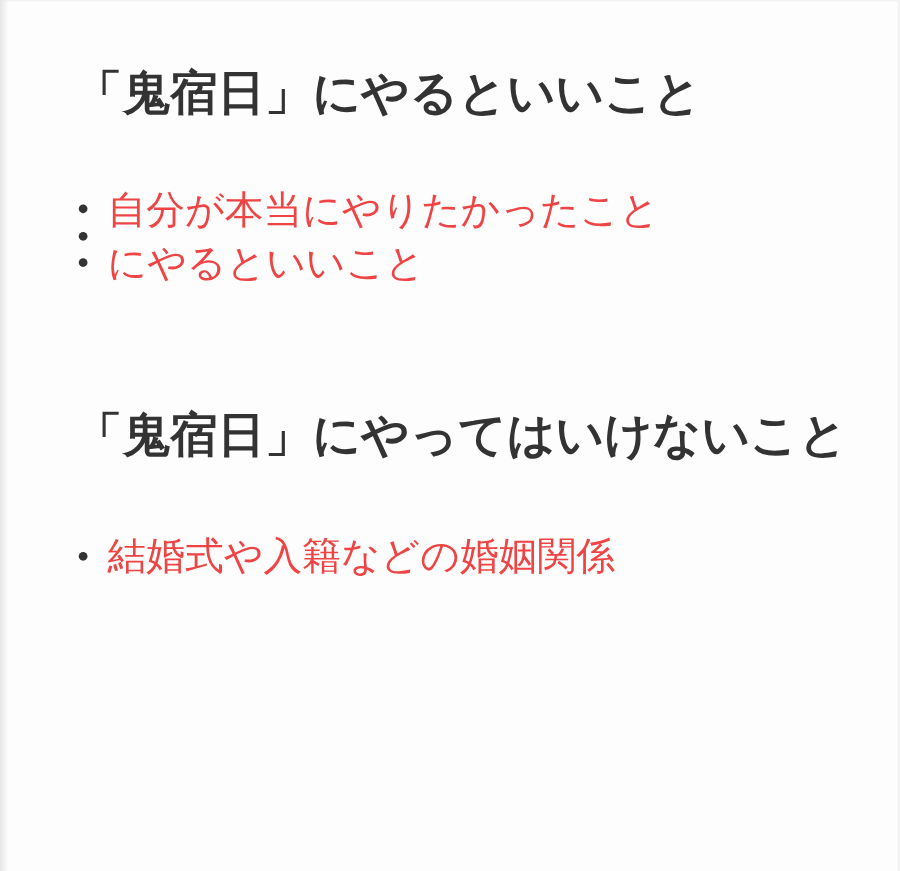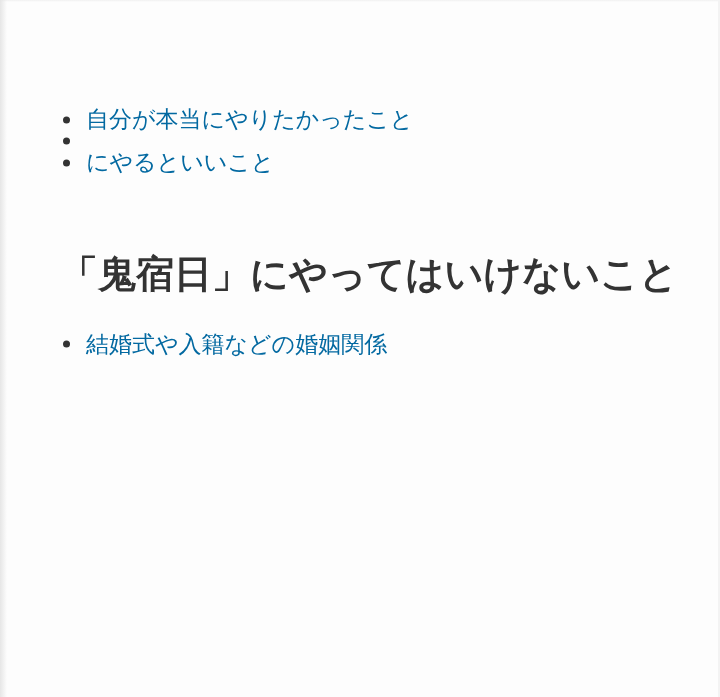--- a/index.html
+++ b/index.html
@@ -91,6 +91,7 @@
   <main class="article">
 
     <section class="section-good">
+      <h2 class="section-heading">「鬼宿日」にやるといいこと</h2>
       <ul class="item-list">
         <li class="item">
           <span class="dot"></span>

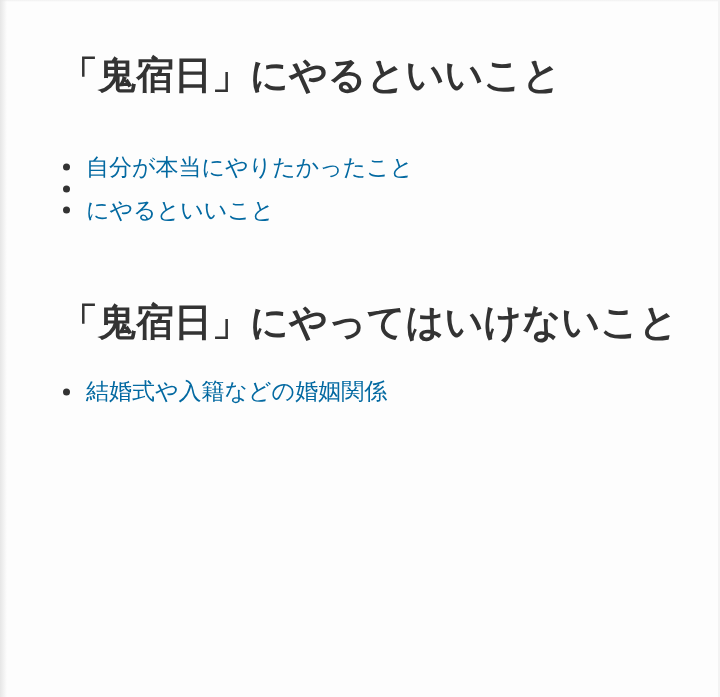--- a/index.html
+++ b/index.html
@@ -58,10 +58,10 @@
   }
   li.item {
     position: relative;
-    font-size: 23px;
+    font-size: 31px;
     line-height: 43px;
     padding-left: 26px;
-    color: #0369a1;
+    color: #ef4444;
   }
   li.item .dot {
     position: absolute;

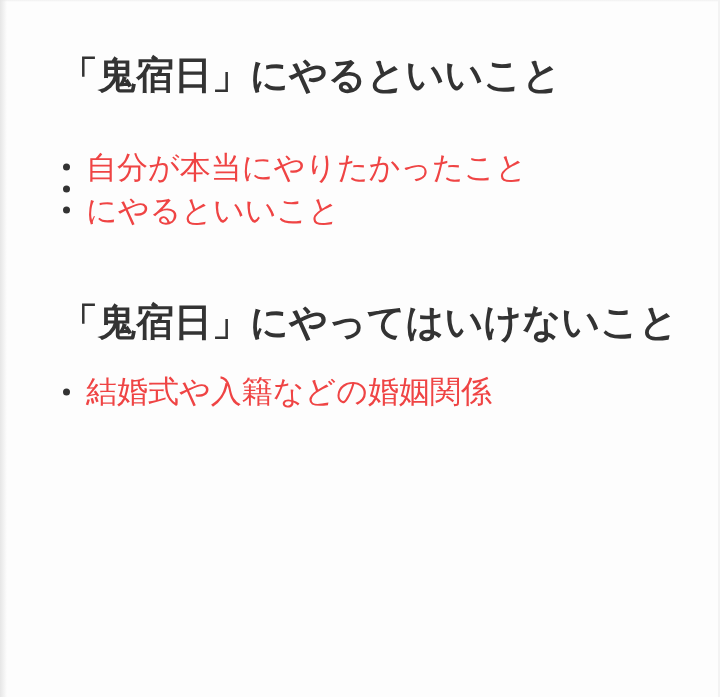--- a/index.html
+++ b/index.html
@@ -74,7 +74,7 @@
     background: #333333;
   }
   section.section-bad h2.section-heading {
-    margin-top: 67px;
+    margin-top: 94px;
   }
   section.section-bad ul.item-list {
     margin-top: 24px;

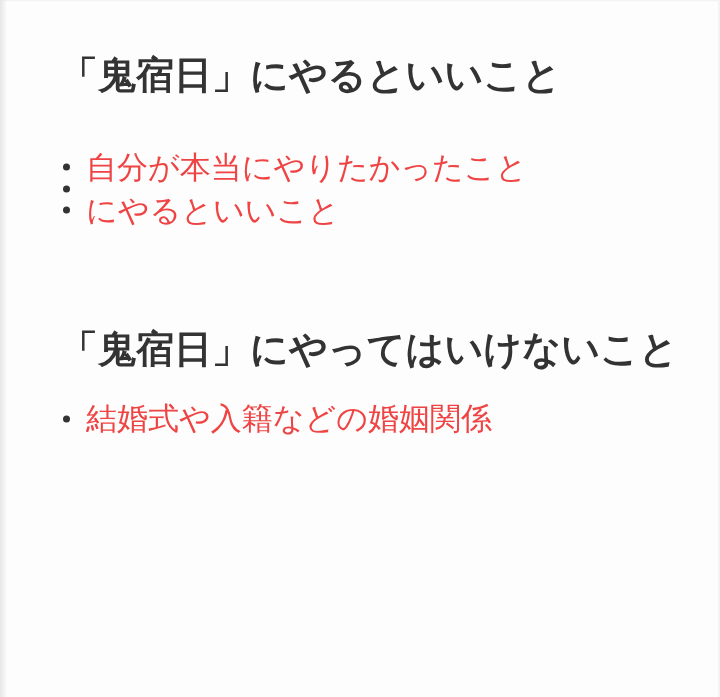--- a/index.html
+++ b/index.html
@@ -77,7 +77,7 @@
     margin-top: 94px;
   }
   section.section-bad ul.item-list {
-    margin-top: 24px;
+    margin-top: 50px;
   }
 </style>
 </head>

